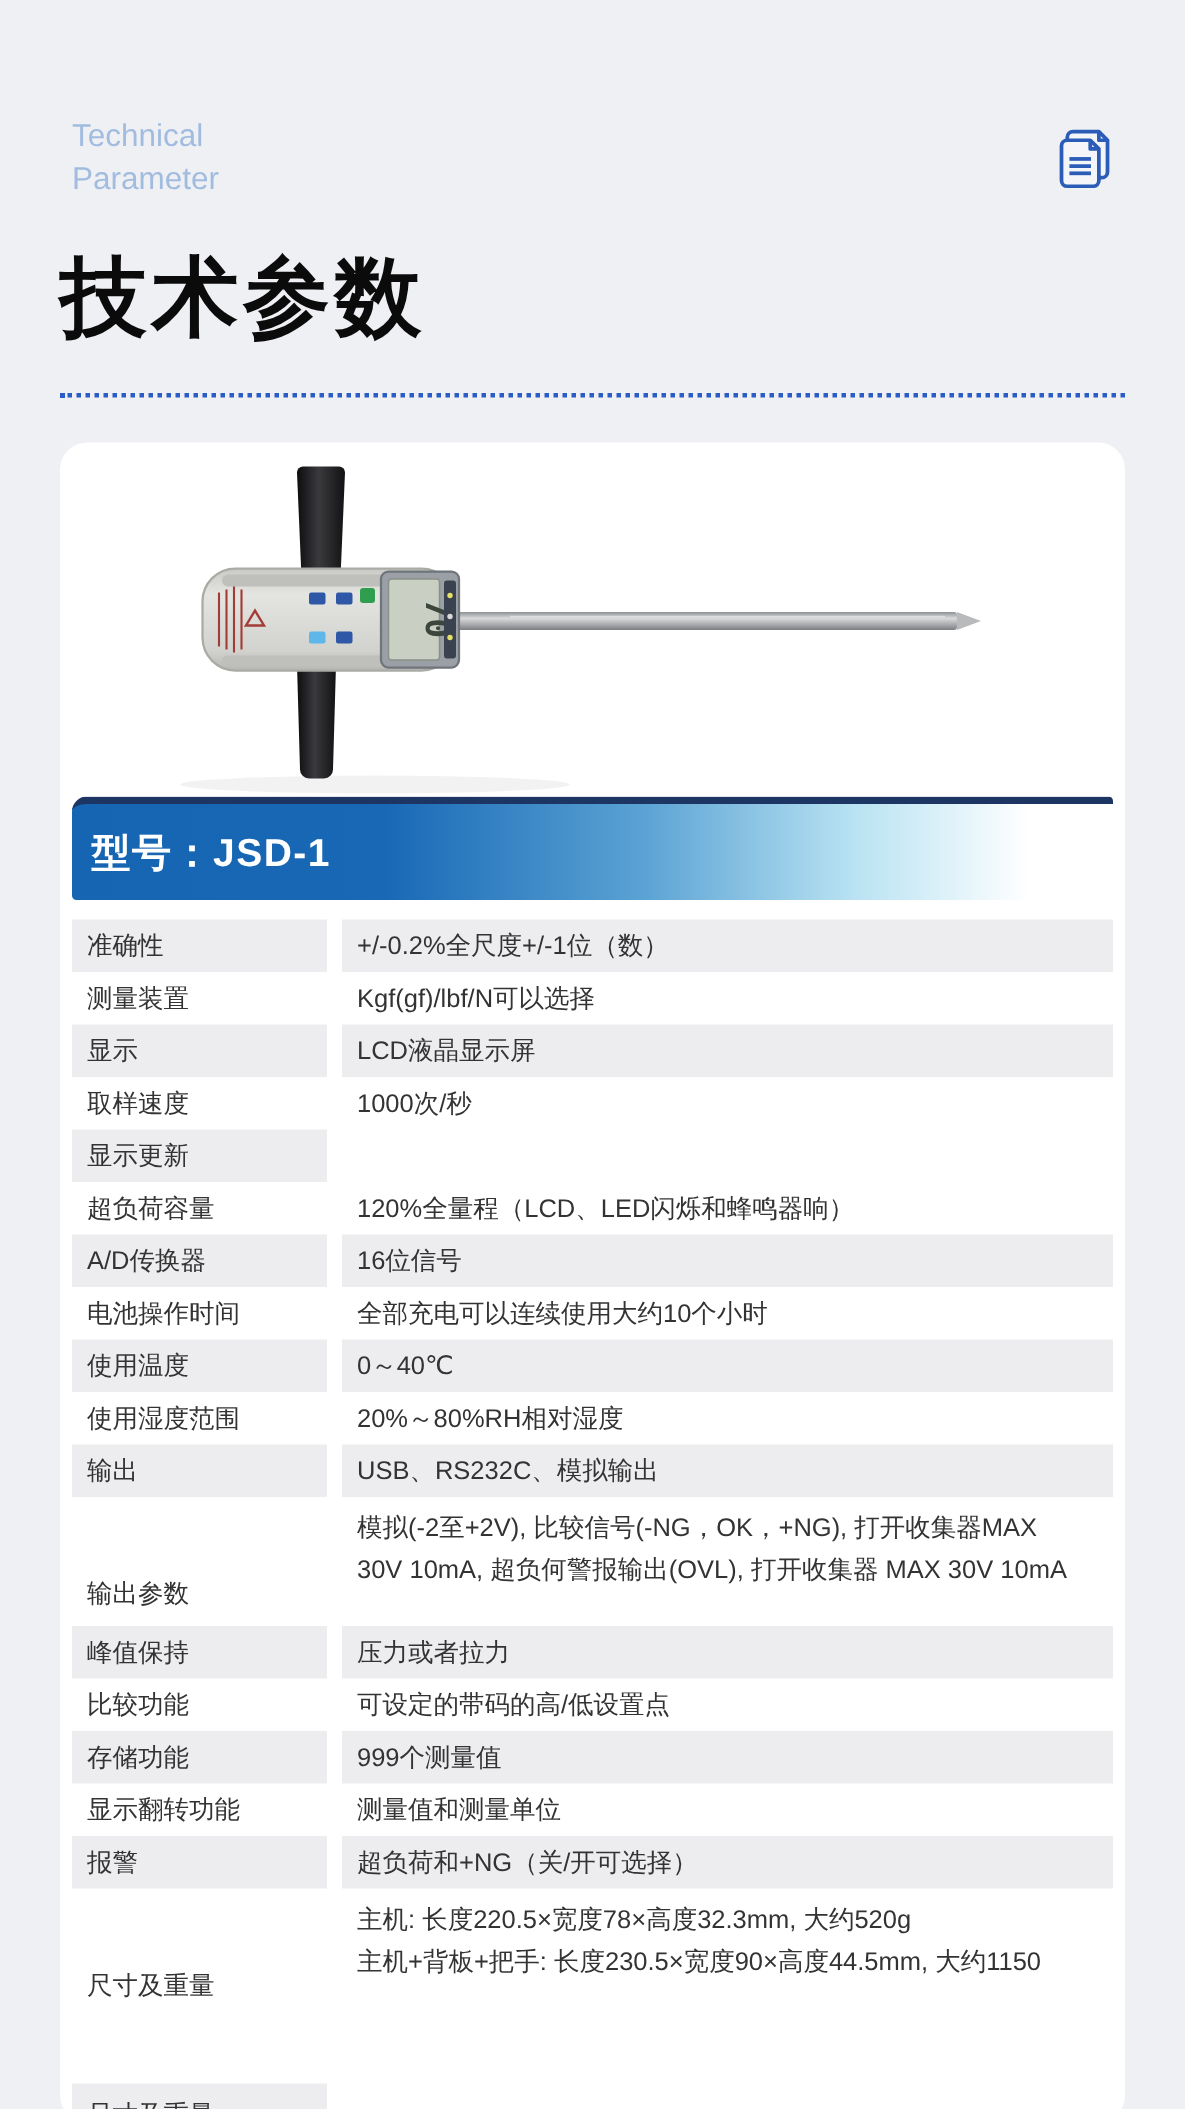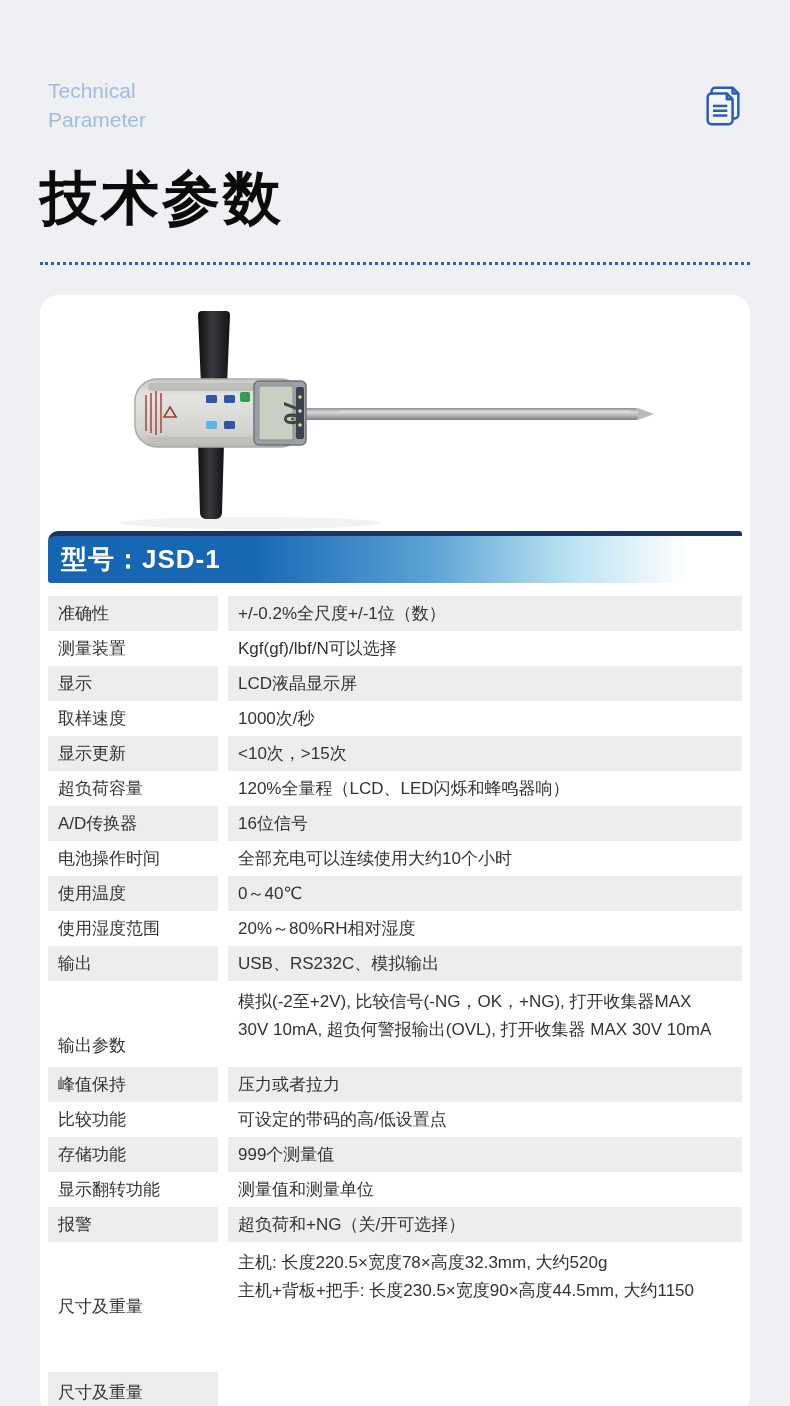--- a/index.html
+++ b/index.html
@@ -64,7 +64,7 @@
   }
   .model-bar{
     margin:0 8px;
-    height:52px;
+    height:69px;
     border-top:5px solid var(--navy-strip);
     border-radius:10px 3px 3px 3px;
     background:linear-gradient(90deg,#1565b2 0%,#1868b6 30%,#5ba3d4 55%,#b8e2f2 75%,#ffffff 92%,#ffffff 100%);

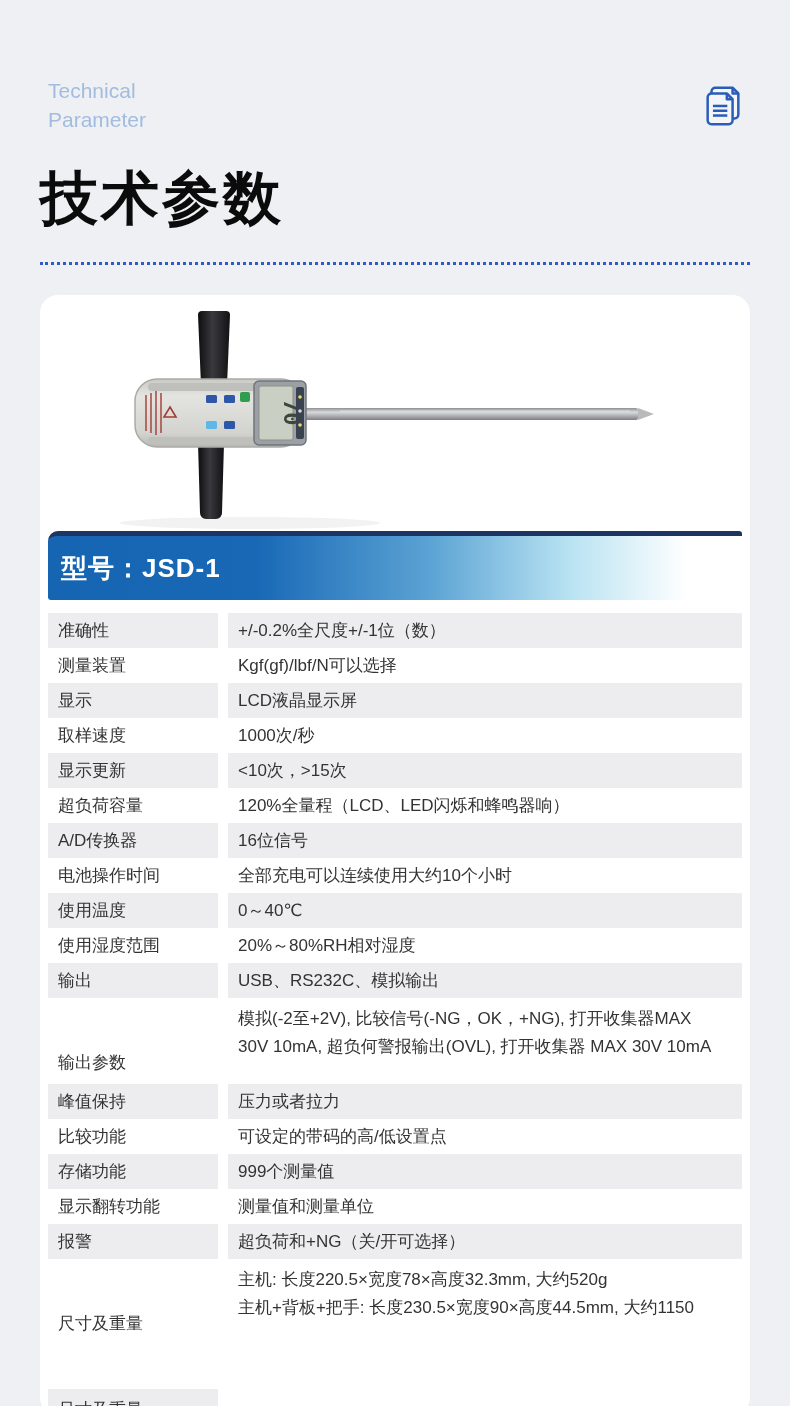--- a/index.html
+++ b/index.html
@@ -232,9 +232,6 @@
 
   <div class="spec-row">
     <div class="spec-label">显示更新</div>
-    <div class="spec-value">
-          <span class="line">&lt;10次，&gt;15次</span>
-        </div>
   </div>
 
   <div class="spec-row">

